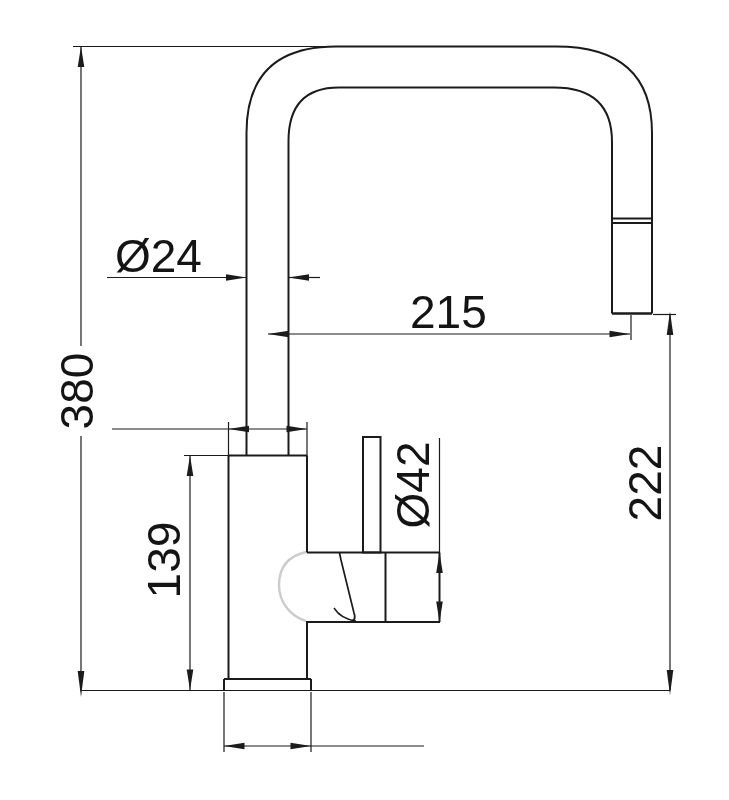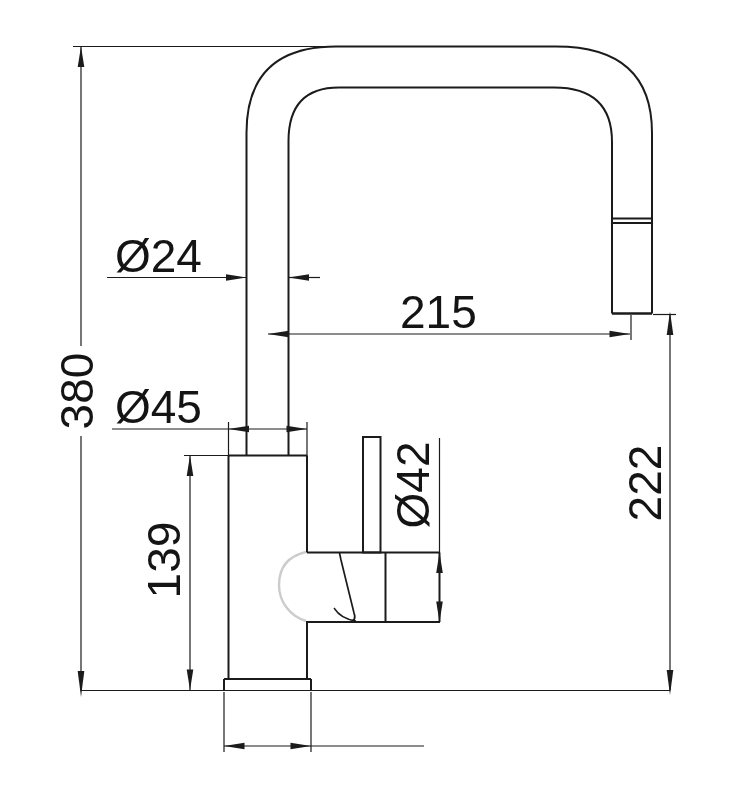--- a/index.html
+++ b/index.html
@@ -133,7 +133,7 @@
 
   <div class="dim-label" style="left:115px; top:233px;">Ø24</div>
 
-  <div class="dim-label" style="left:400px; top:289px;">215</div>
+  <div class="dim-label" style="left:410px; top:289px;">215</div>
 
   <div class="dim-label rot" style="left:77px; top:391px;">380</div>
 

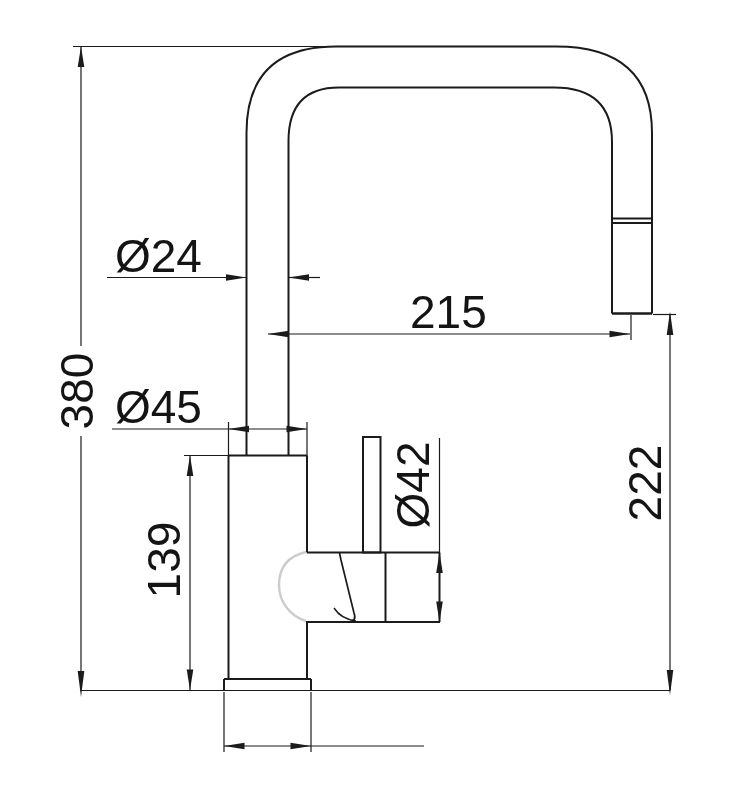--- a/index.html
+++ b/index.html
@@ -137,7 +137,6 @@
 
   <div class="dim-label rot" style="left:77px; top:391px;">380</div>
 
-  <div class="dim-label" style="left:115px; top:384px;">Ø45</div>
 
   <div class="dim-label rot" style="left:164px; top:560px;">139</div>
 

